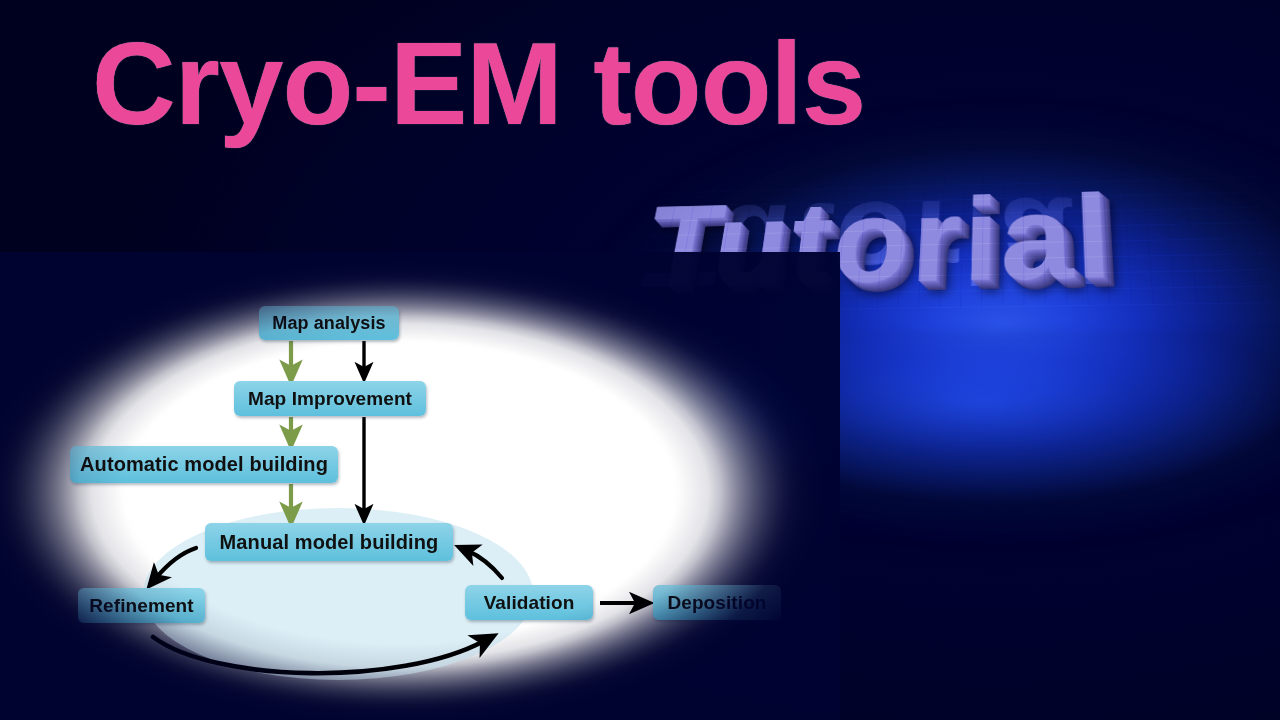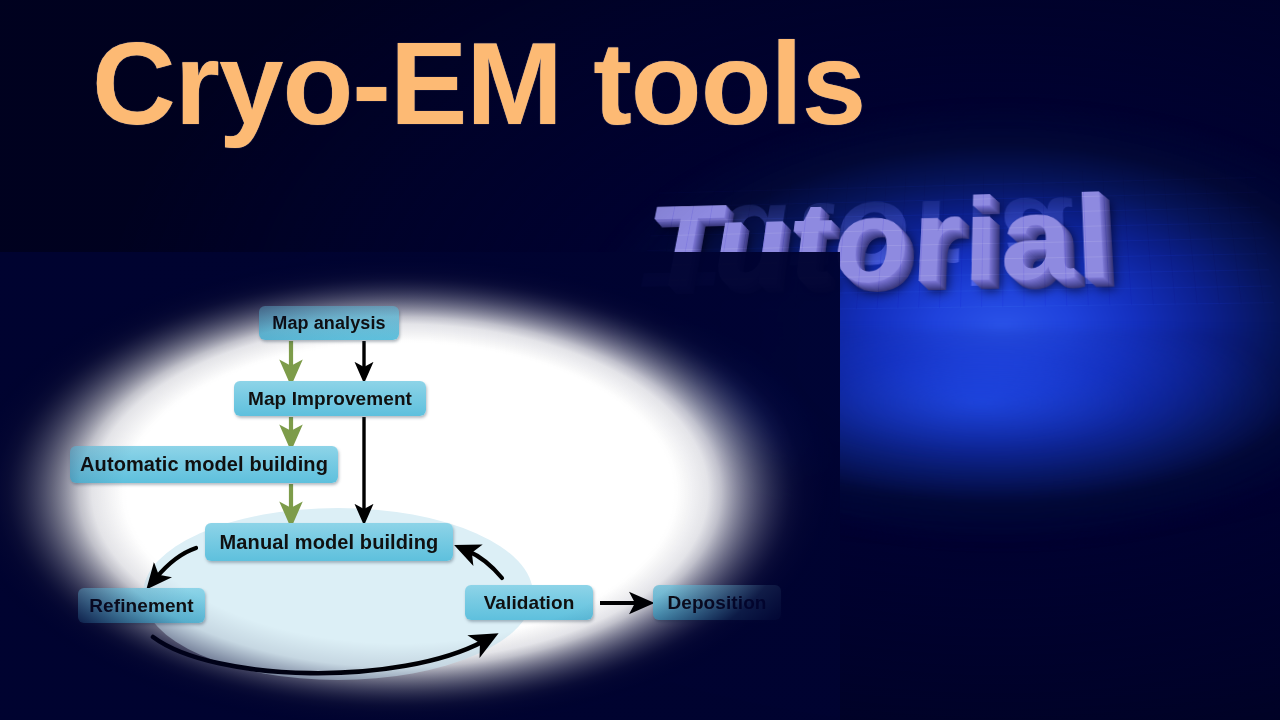--- a/index.html
+++ b/index.html
@@ -64,7 +64,7 @@
     font-size: 116px;
     line-height: 1.0;
     font-weight: 700;
-    color: #fdba74;
+    color: #ec4899;
     letter-spacing: -1px;
     white-space: nowrap;
     text-shadow: 0 0 1px rgba(255,255,255,0.6);

